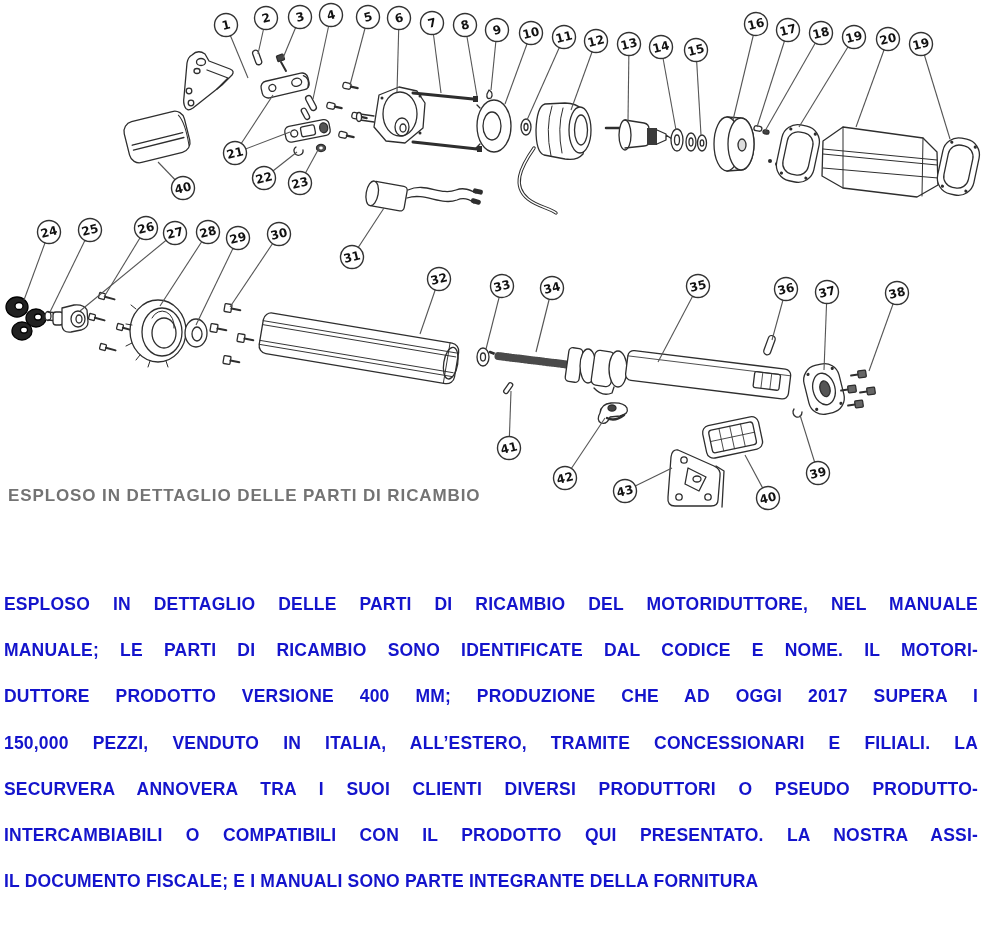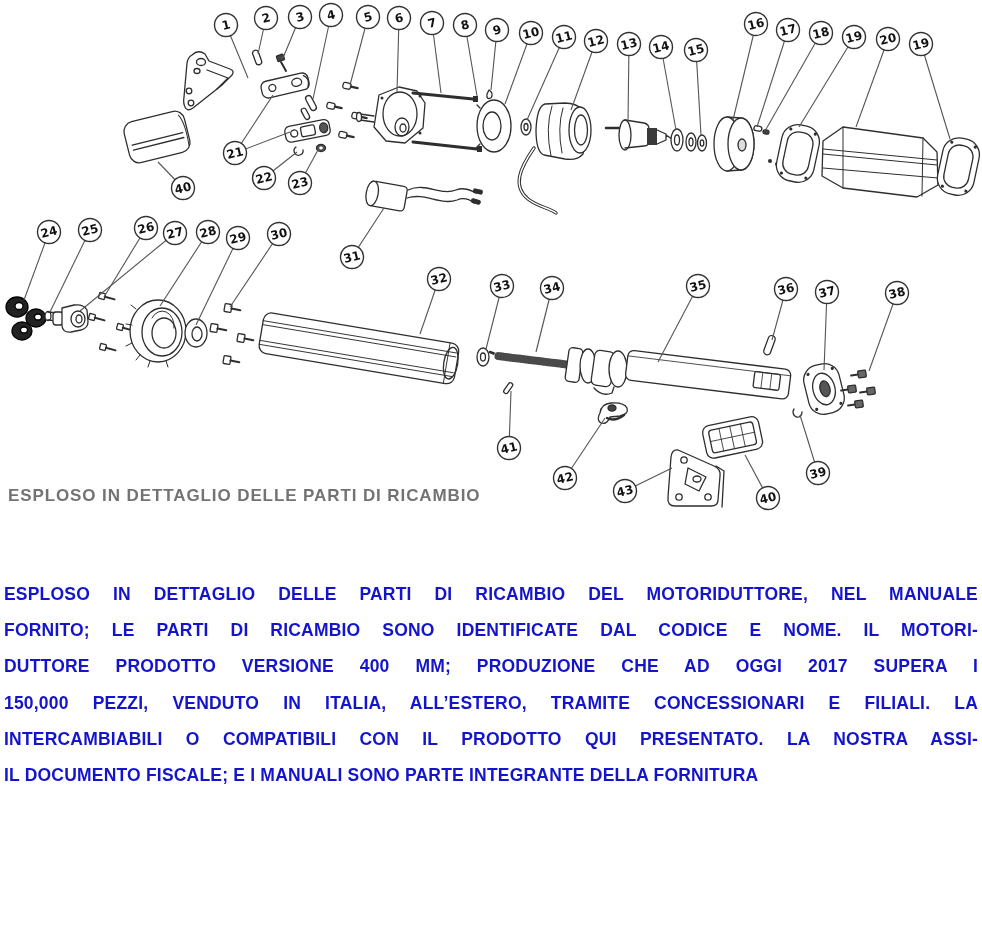--- a/index.html
+++ b/index.html
@@ -11,7 +11,7 @@
   .desc{position:absolute;left:4px;top:576px;width:974px;color:#1414cc;
         font-weight:bold;font-size:17.5px;}
   .desc .ln{height:36.2px;line-height:36.2px;text-align:justify;text-align-last:justify;
-            letter-spacing:0.2px;}
+            letter-spacing:0.2px;margin-top:10px;}
   .desc .ln.last{text-align-last:left;}
 </style>
 </head>

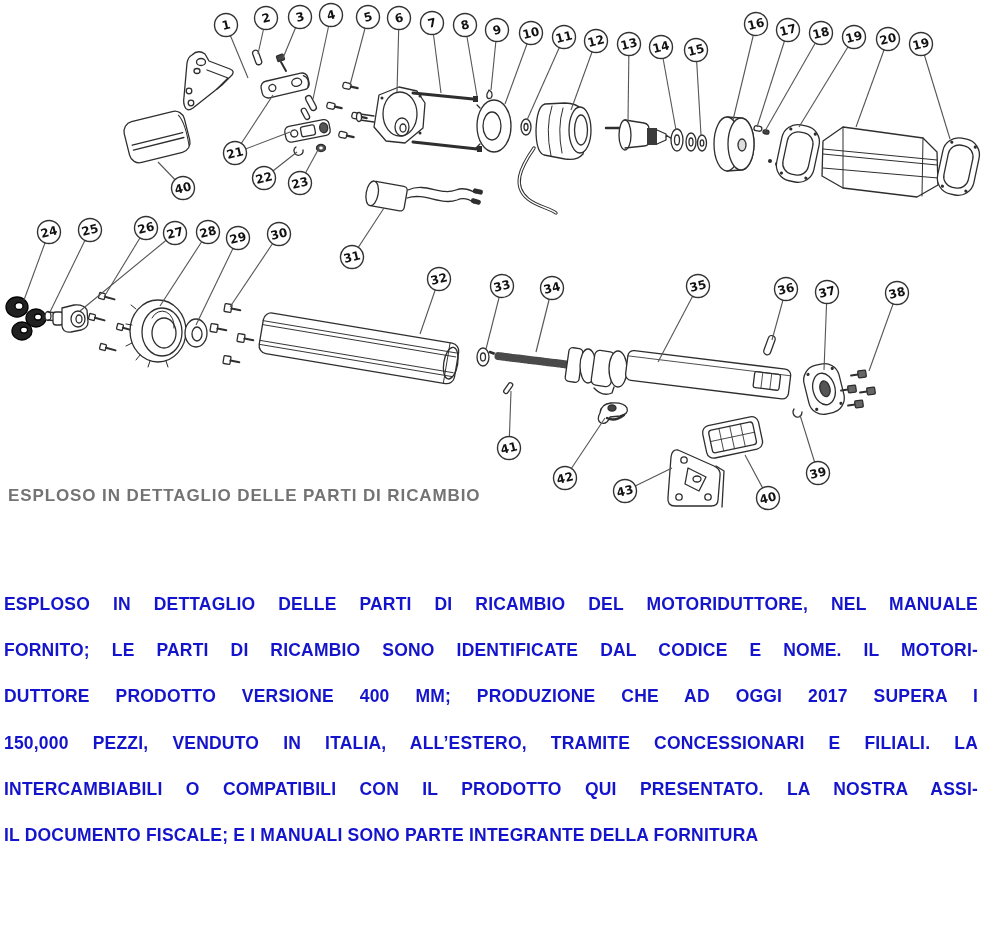--- a/index.html
+++ b/index.html
@@ -589,7 +589,7 @@
 
   <div class="desc">
     <div class="ln">ESPLOSO IN DETTAGLIO DELLE PARTI DI RICAMBIO DEL MOTORIDUTTORE, NEL MANUALE</div>
-    <div class="ln">FORNITO; LE PARTI DI RICAMBIO SONO IDENTIFICATE DAL CODICE E NOME. IL MOTORI-</div>
+    <div class="ln">MANUALE; LE PARTI DI RICAMBIO SONO IDENTIFICATE DAL CODICE E NOME. IL MOTORI-</div>
     <div class="ln">DUTTORE PRODOTTO VERSIONE 400 MM; PRODUZIONE CHE AD OGGI 2017 SUPERA I</div>
     <div class="ln">150,000 PEZZI, VENDUTO IN ITALIA, ALL’ESTERO, TRAMITE CONCESSIONARI E FILIALI. LA</div>
     <div class="ln">INTERCAMBIABILI O COMPATIBILI CON IL PRODOTTO QUI PRESENTATO. LA NOSTRA ASSI-</div>

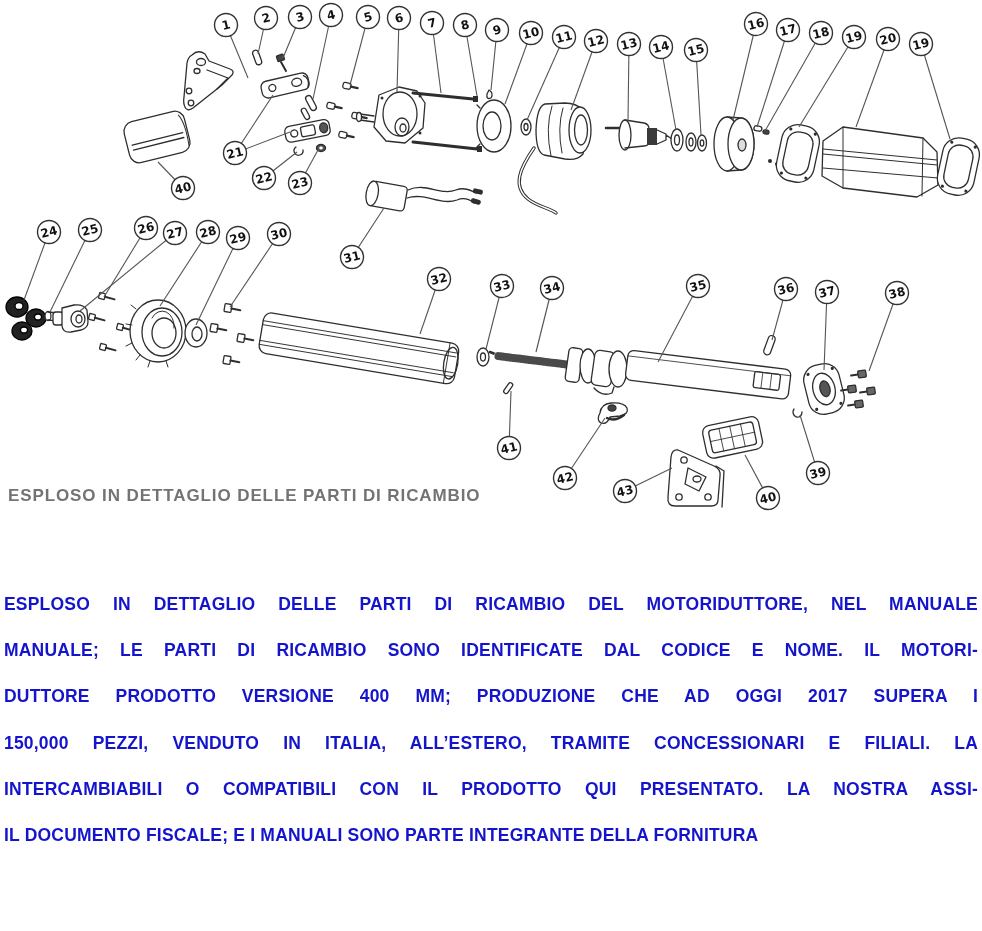--- a/index.html
+++ b/index.html
@@ -592,6 +592,7 @@
     <div class="ln">MANUALE; LE PARTI DI RICAMBIO SONO IDENTIFICATE DAL CODICE E NOME. IL MOTORI-</div>
     <div class="ln">DUTTORE PRODOTTO VERSIONE 400 MM; PRODUZIONE CHE AD OGGI 2017 SUPERA I</div>
     <div class="ln">150,000 PEZZI, VENDUTO IN ITALIA, ALL’ESTERO, TRAMITE CONCESSIONARI E FILIALI. LA</div>
+    <div class="ln">SECURVERA ANNOVERA TRA I SUOI CLIENTI DIVERSI PRODUTTORI O PSEUDO PRODUTTO-</div>
     <div class="ln">INTERCAMBIABILI O COMPATIBILI CON IL PRODOTTO QUI PRESENTATO. LA NOSTRA ASSI-</div>
     <div class="ln last">IL DOCUMENTO FISCALE; E I MANUALI SONO PARTE INTEGRANTE DELLA FORNITURA</div>
   </div>

